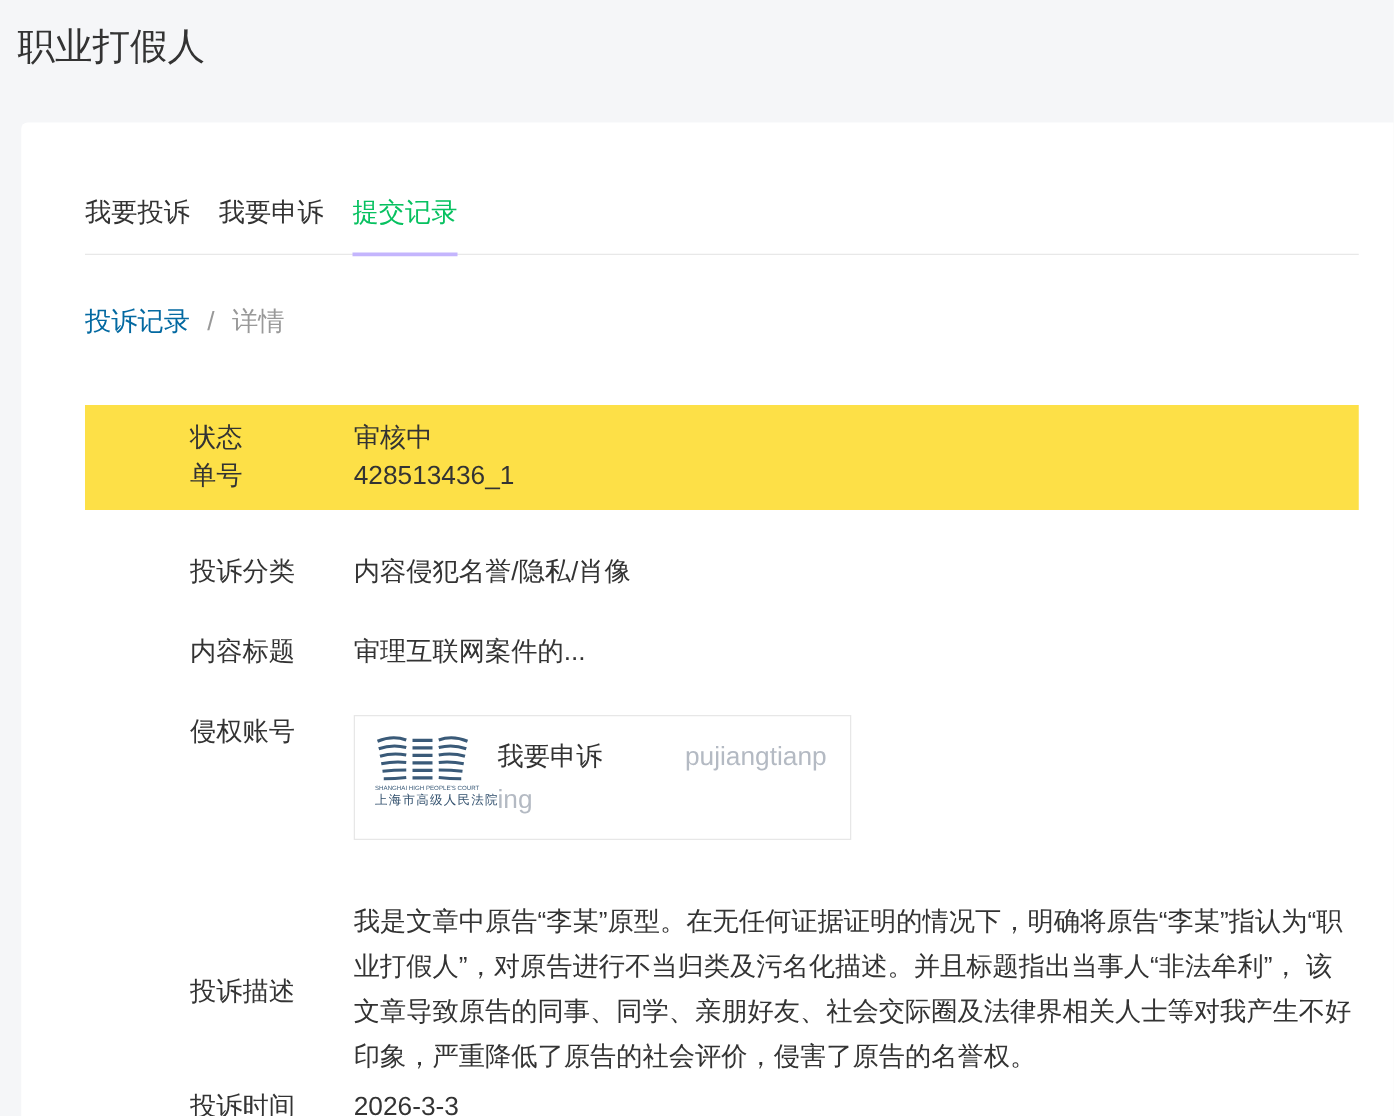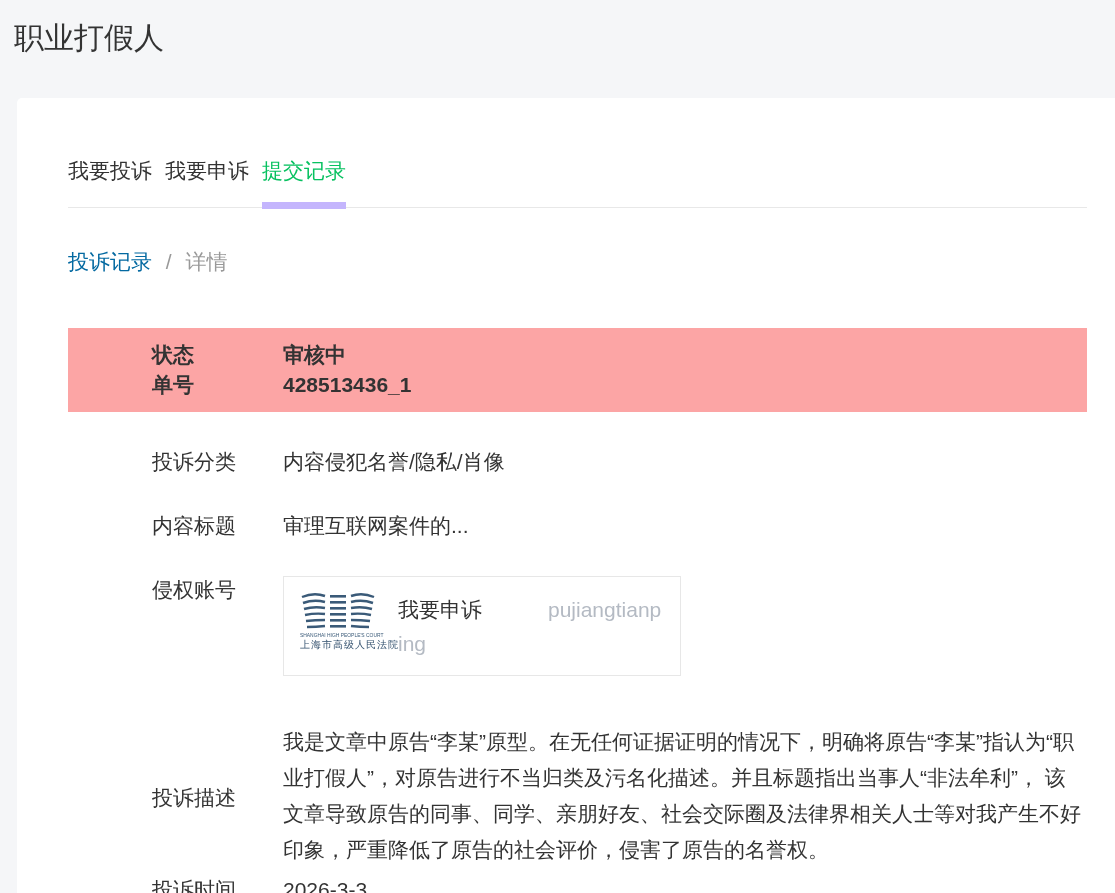--- a/index.html
+++ b/index.html
@@ -27,7 +27,7 @@
   
   .tabs {
     display: flex;
-    gap: 13px;
+    gap: 23px;
     border-bottom: 1px solid #e8e8e8;
   }
   .tab {

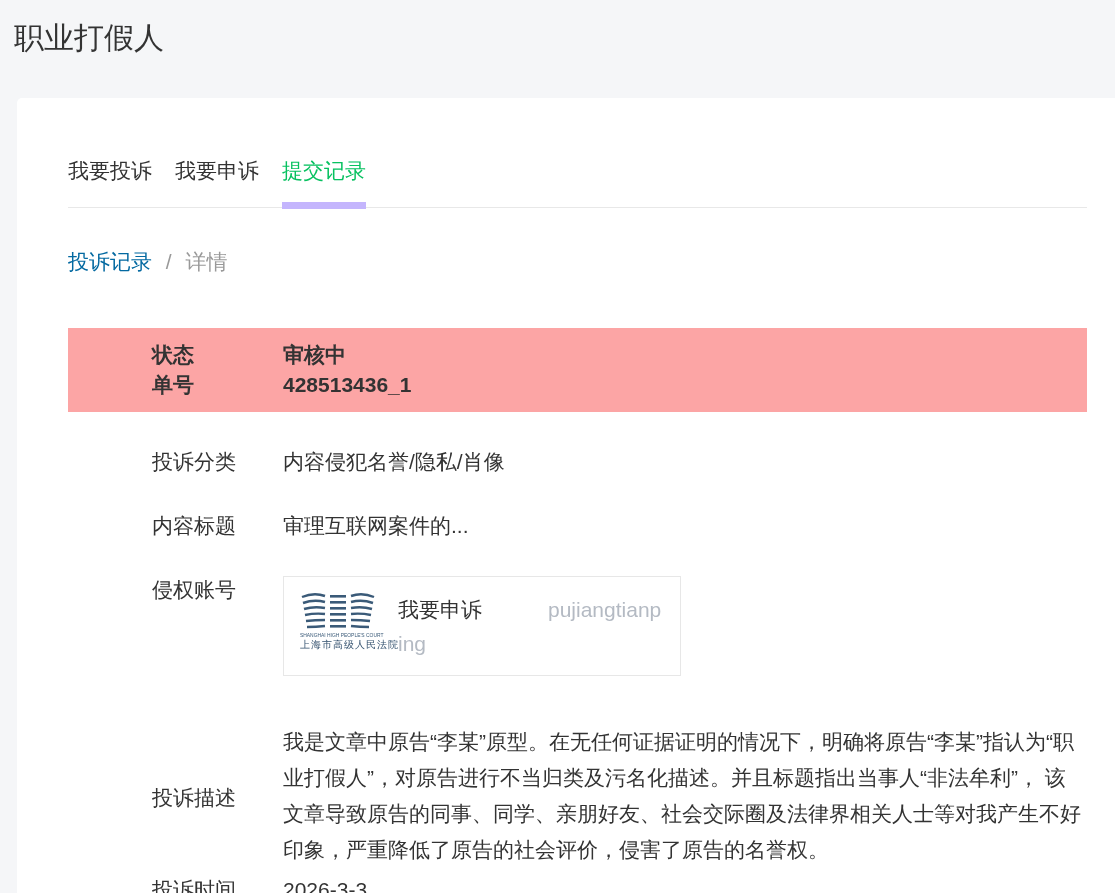--- a/index.html
+++ b/index.html
@@ -39,7 +39,7 @@
   }
   .tab.active {
     color: #07c160;
-    border-bottom: 7px solid #c4b5fd;
+    border-bottom: 3px solid #c4b5fd;
     margin-bottom: -2px;
   }
   

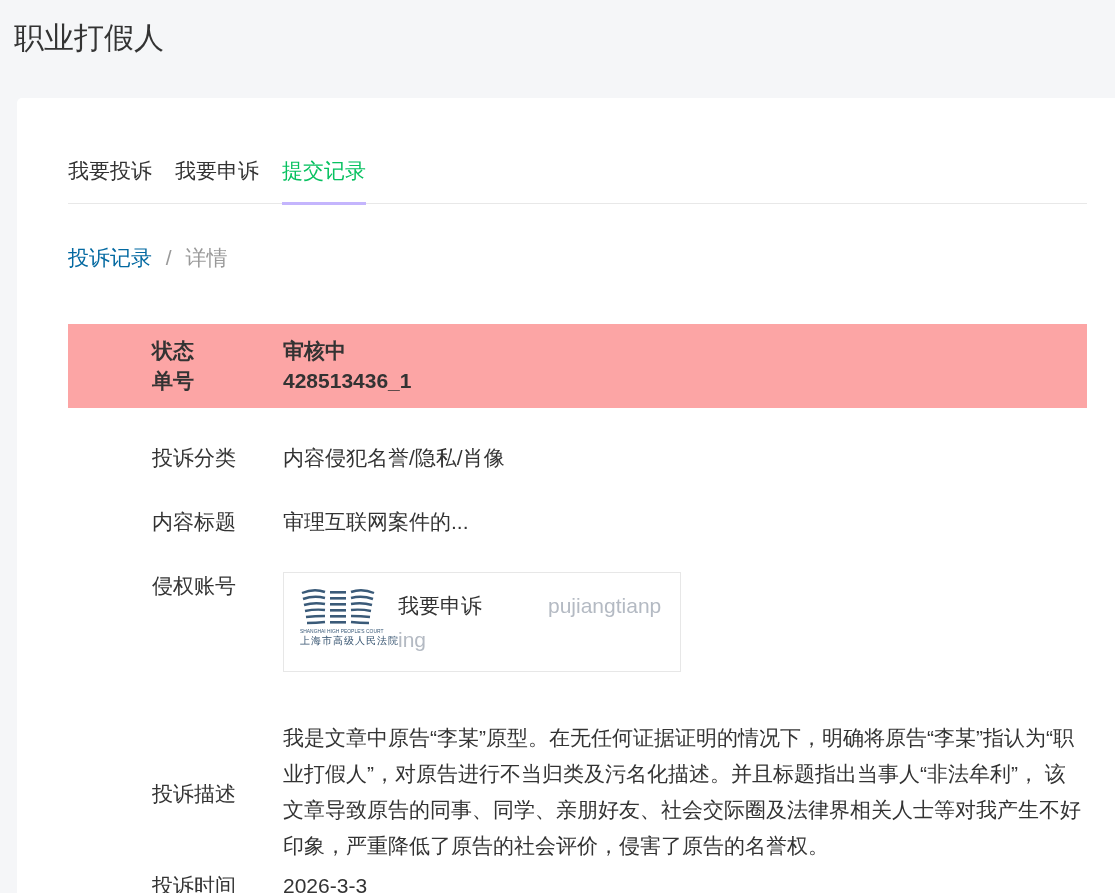--- a/index.html
+++ b/index.html
@@ -54,11 +54,10 @@
   
   .status-box {
     margin-top: 52px;
-    background: #fca5a5;
+    background: #fde047;
     padding: 12px 0 12px 84px;
     width: 1019px;
     max-width: 100%;
-    font-weight: bold;
   }
   .kv-row { display: flex; line-height: 30px; font-size: 21px; }
   .kv-row .kv-label { width: 131px; flex: none; color: #333; }

